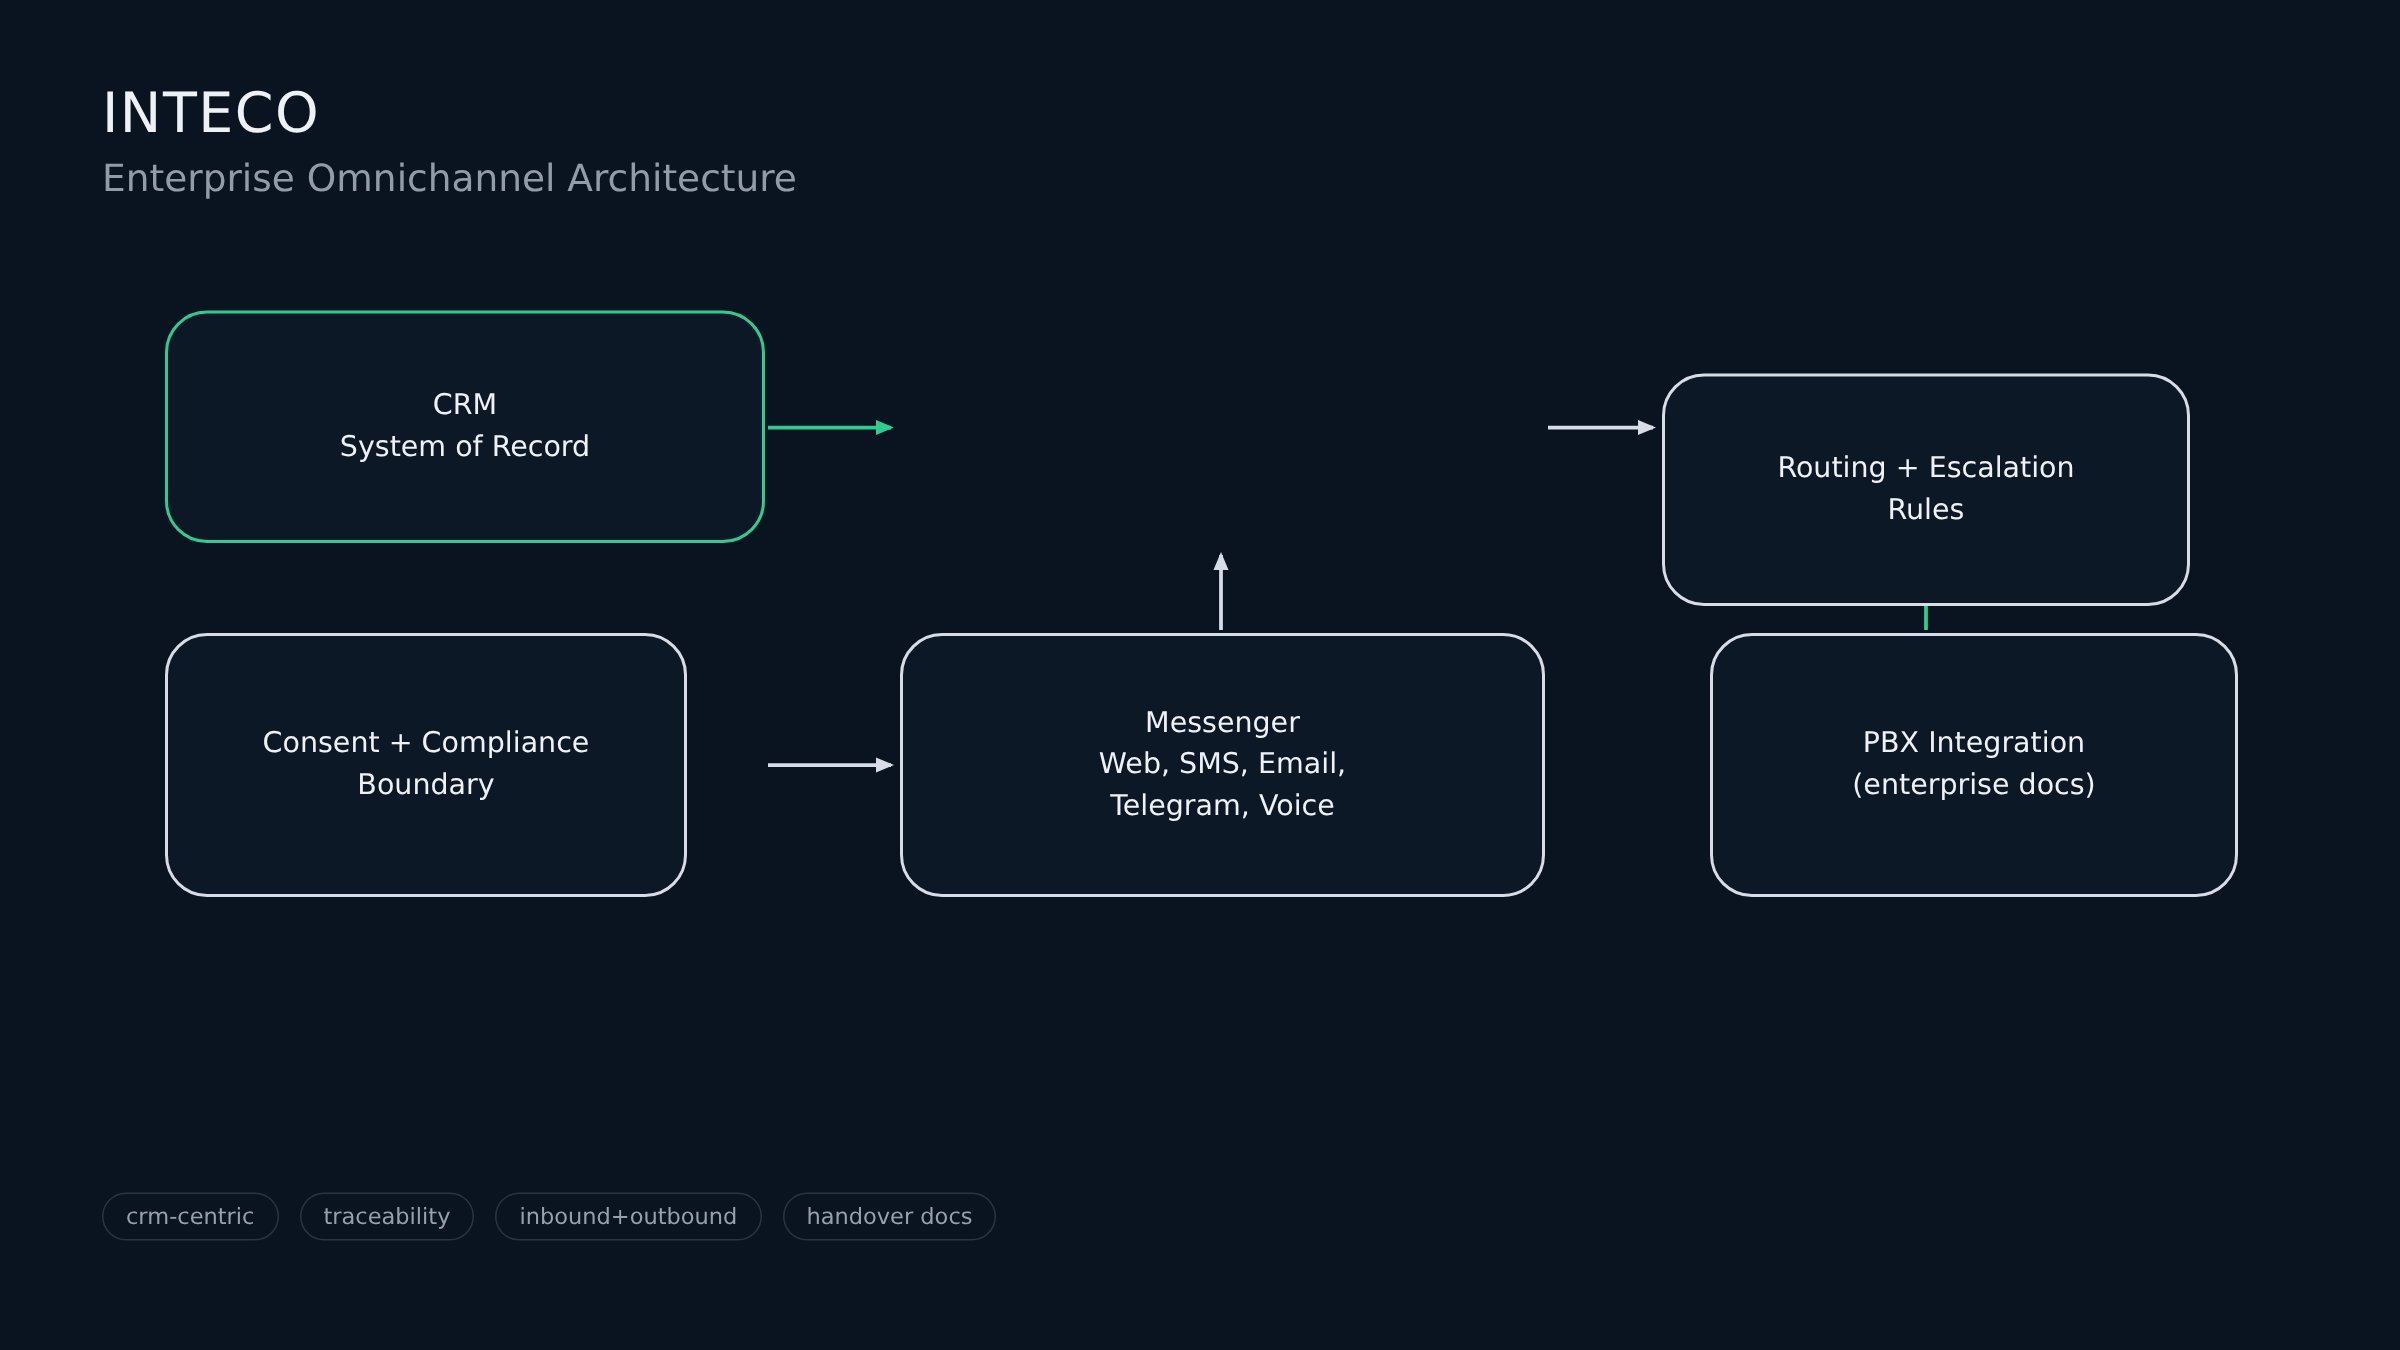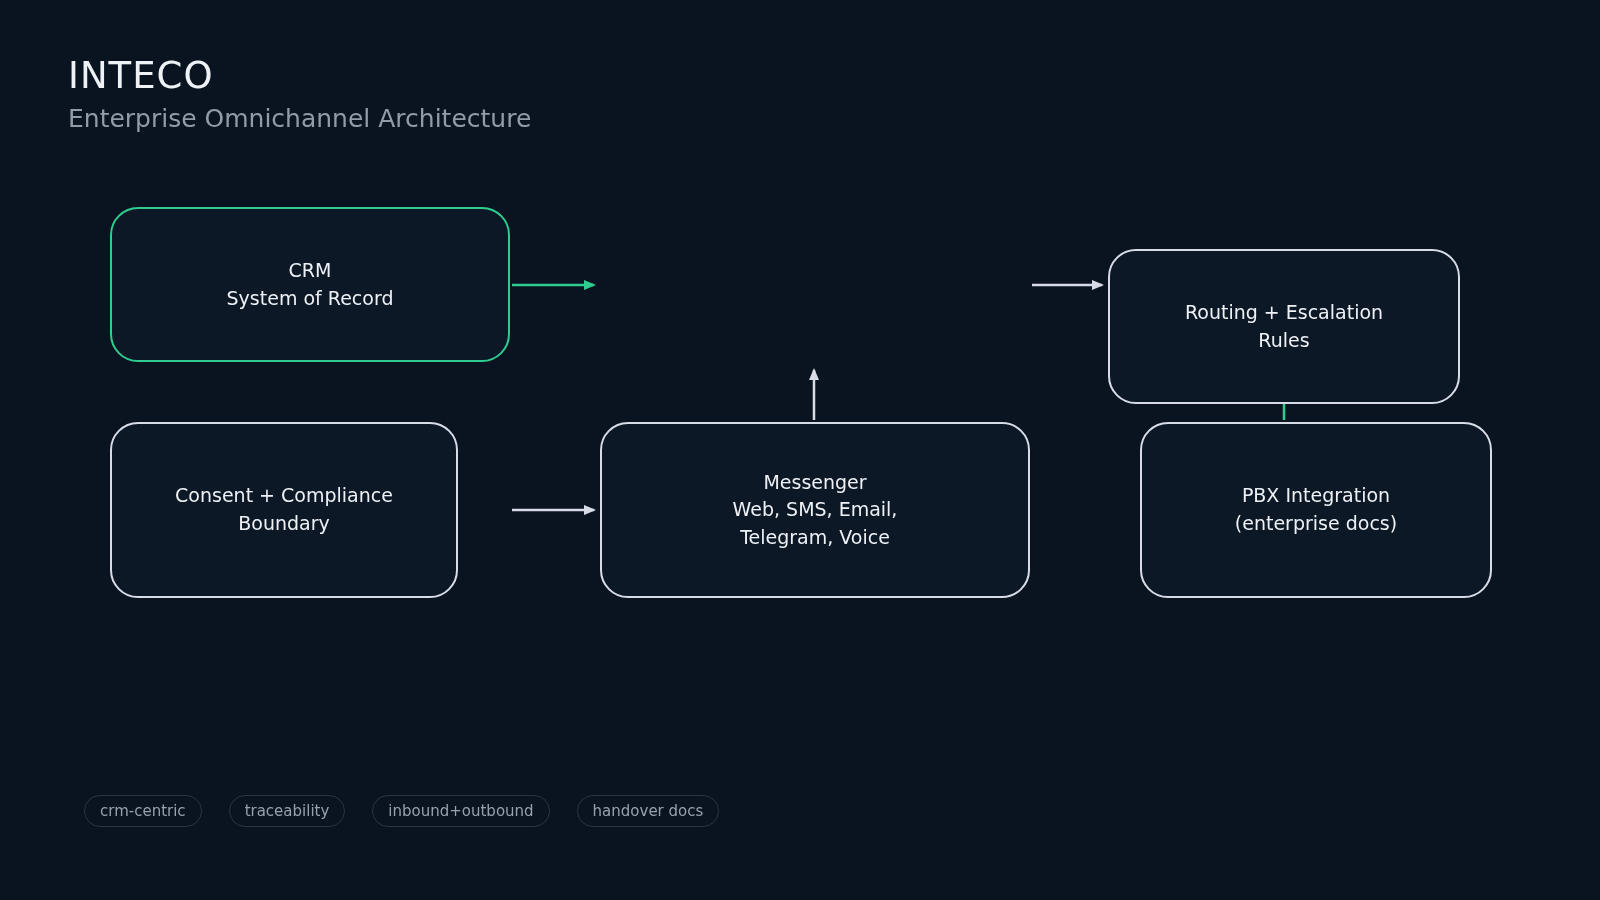--- a/index.html
+++ b/index.html
@@ -69,10 +69,10 @@
 
   .tags {
     position: absolute;
-    left: 84px;
+    left: 68px;
     top: 795px;
     display: flex;
-    gap: 27px;
+    gap: 14px;
   }
   .tag {
     border: 1px solid #49556480;

